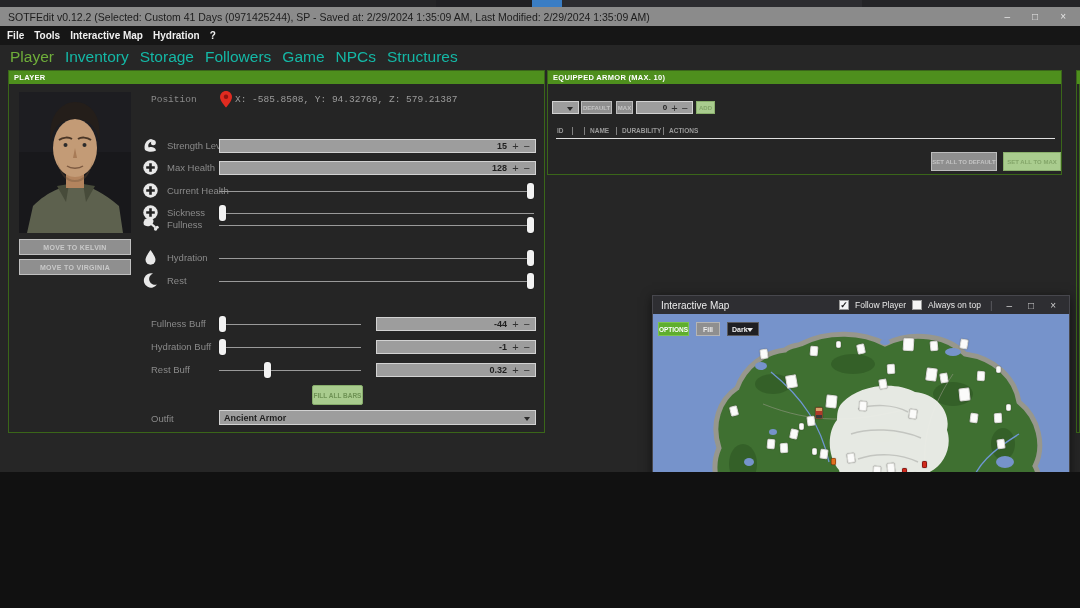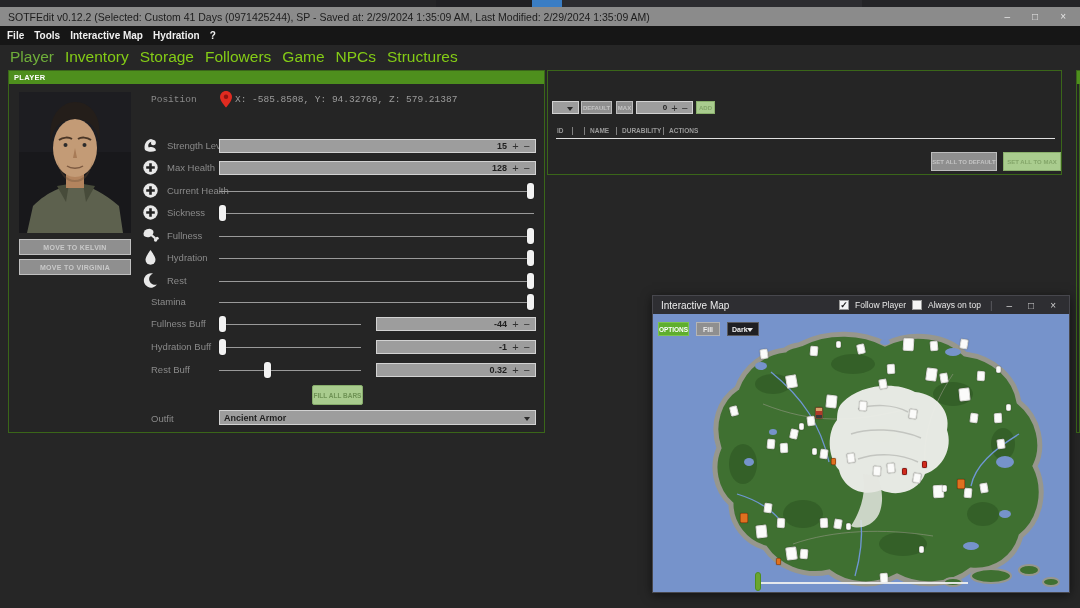--- a/index.html
+++ b/index.html
@@ -4,7 +4,7 @@
 <style>
   * { margin:0; padding:0; box-sizing:border-box; }
   html,body { background:#111; }
-  .screen { position:relative; width:1080px; height:608px; background:#262626; overflow:hidden;
+  .screen { position:relative; width:1080px; height:472px; background:#262626; overflow:hidden;
             font-family:"Liberation Sans", sans-serif; }
 
   

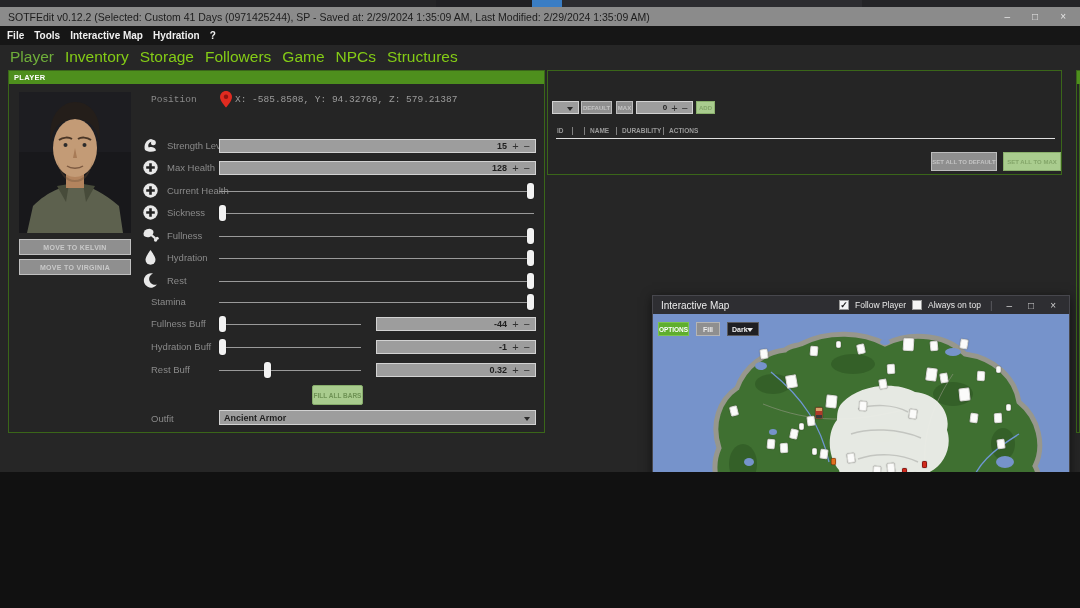--- a/index.html
+++ b/index.html
@@ -26,7 +26,7 @@
   
   .tabbar { position:absolute; left:0; top:45px; width:1080px; height:24px; background:#262626;
             display:flex; align-items:center; gap:11px; padding-left:10px; }
-  .tab { font-size:15.5px; color:#84cc16; }
+  .tab { font-size:15.5px; color:#14b8a6; }
   .tab.active { color:#6fae3a; }
 
   

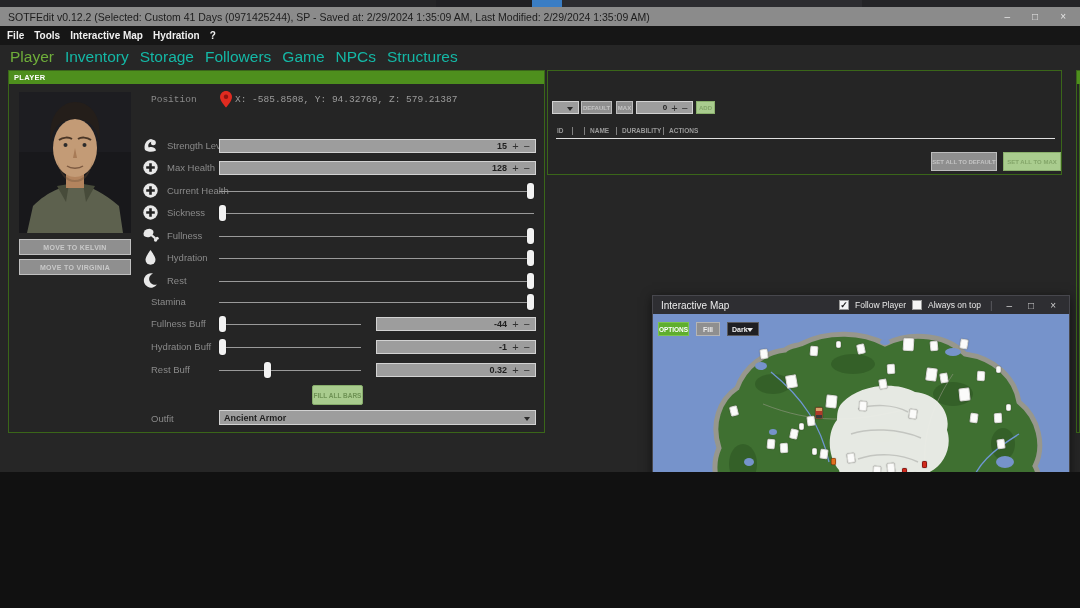--- a/index.html
+++ b/index.html
@@ -355,6 +355,7 @@
   </div>
 
   <div class="panel armor-panel">
+    <div class="panel-header">EQUIPPED ARMOR (MAX. 10)</div>
 
     <div class="dropdown armor-dd">
       <span class="caret-dark"></span>

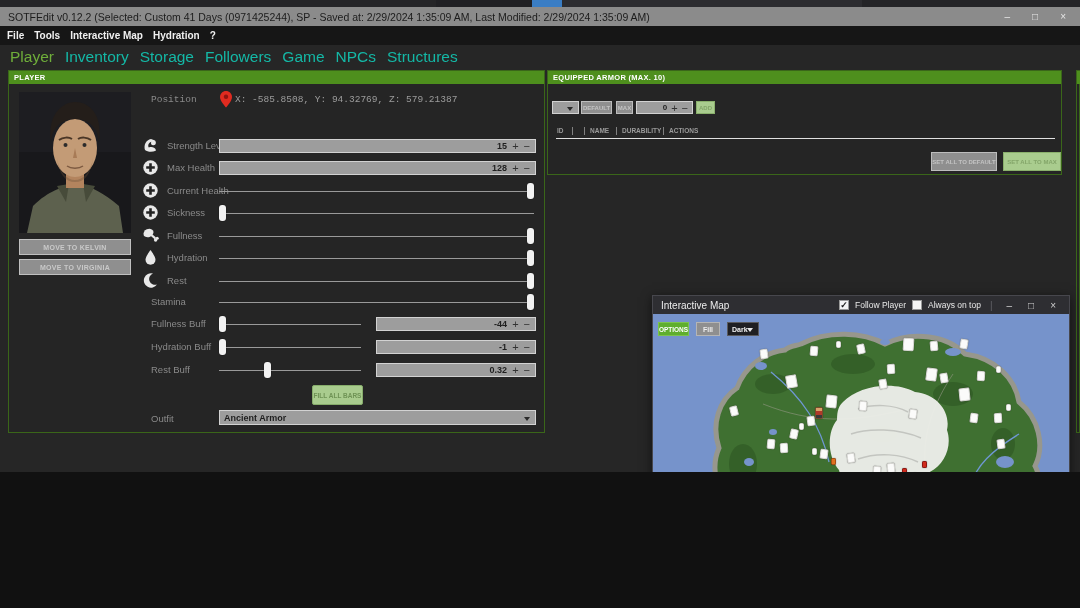--- a/index.html
+++ b/index.html
@@ -256,7 +256,7 @@
       </div>
     </div>
 
-    <div class="prow" style="top:157px;">
+    <div class="prow" style="top:146px;">
       <span class="picon">
         <svg width="17" height="17" viewBox="0 0 17 17">
             <ellipse cx="6.5" cy="6" rx="5.2" ry="4" fill="#e8e8e8" transform="rotate(-25 6.5 6)"></ellipse>

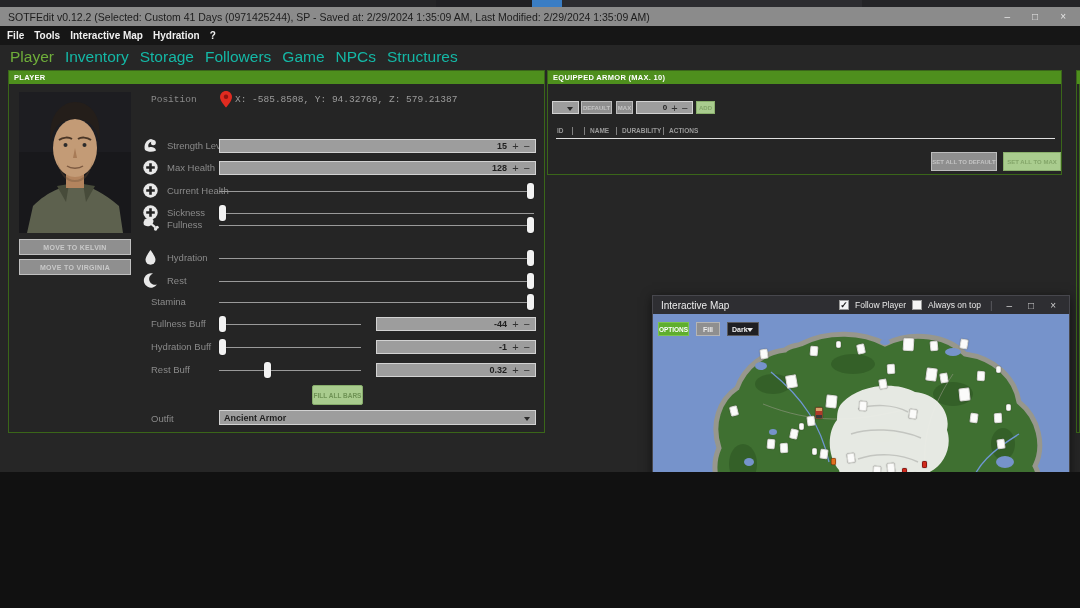--- a/index.html
+++ b/index.html
@@ -298,13 +298,6 @@
       </div>
     </div>
 
-    <div class="prow" style="top:223px;">
-      <span class="plabel">Stamina</span>
-      <div class="slider long">
-        <div class="track"></div>
-        <div class="thumb" style="left: 308px;"></div>
-      </div>
-    </div>
 
     <div class="prow" style="top:245px;">
       <span class="plabel">Fullness Buff</span>

